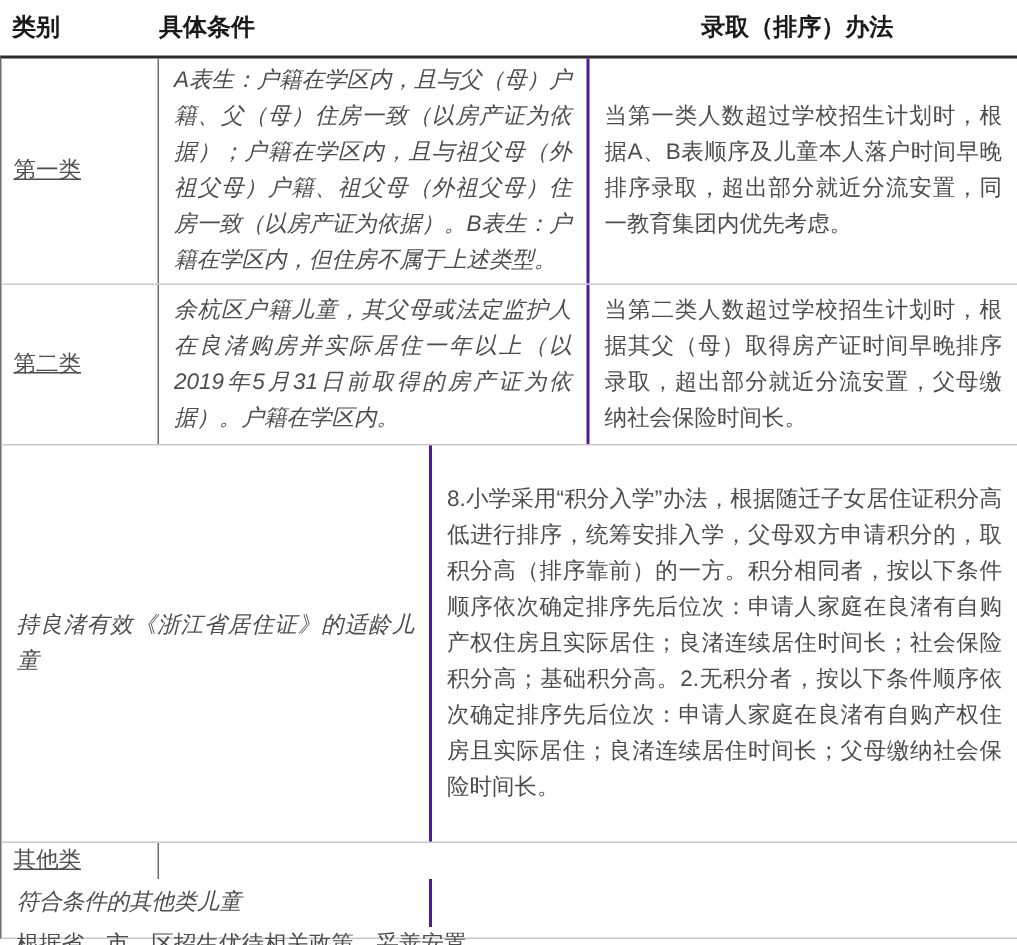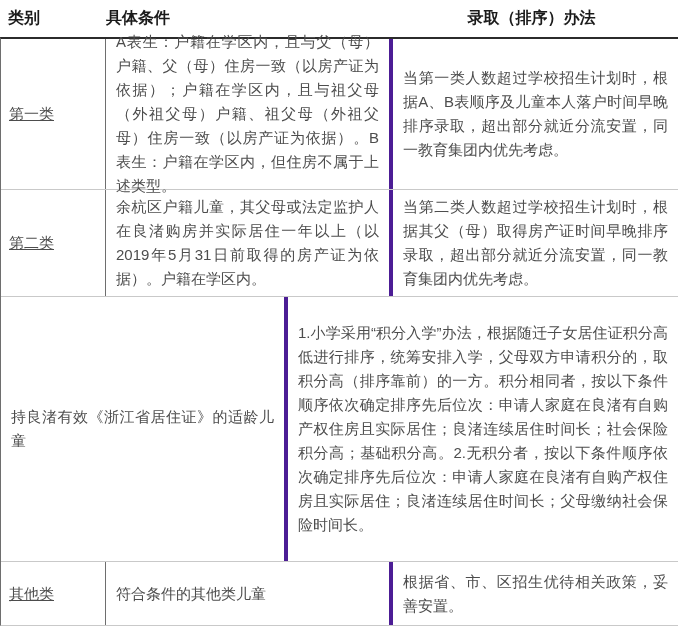--- a/index.html
+++ b/index.html
@@ -59,7 +59,8 @@
   .c2{
     width:287px;
     padding:4px 10px;
-    border-right:4px solid #4c1d95;
+    border-right:2px solid #4c1d95;
+    font-style:italic;
   }
   .c3{
     flex:1;

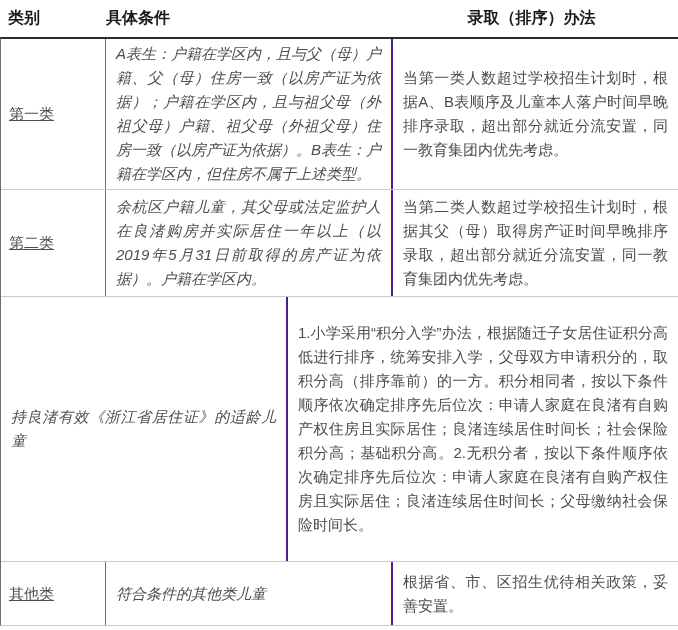--- a/index.html
+++ b/index.html
@@ -105,7 +105,7 @@
         <span>余杭区户籍儿童，其父母或法定监护人在良渚购房并实际居住一年以上（以2019年5月31日前取得的房产证为依据）。户籍在学区内。</span>
       </div>
       <div class="cell c3">
-        <span>当第二类人数超过学校招生计划时，根据其父（母）取得房产证时间早晚排序录取，超出部分就近分流安置，同一教育集团内优先考虑。</span>
+        <span>当第二类人数超过学校招生计划时，根据其父（母）取得房产证时间早晚排序录取，超出部分就近分流安置，父母缴纳社会保险时间长。</span>
       </div>
     </div>
 

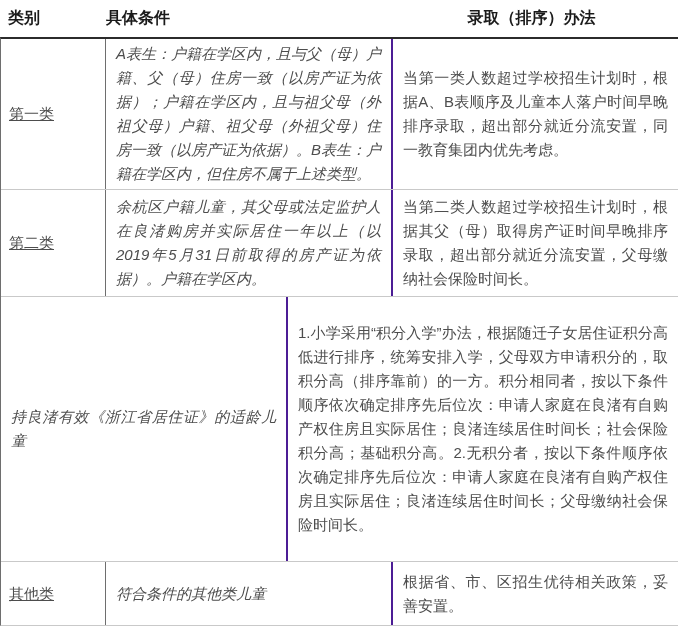--- a/index.html
+++ b/index.html
@@ -114,7 +114,7 @@
         <span>持良渚有效《浙江省居住证》的适龄儿童</span>
       </div>
       <div class="cell c3">
-        <span>1.小学采用“积分入学”办法，根据随迁子女居住证积分高低进行排序，统筹安排入学，父母双方申请积分的，取积分高（排序靠前）的一方。积分相同者，按以下条件顺序依次确定排序先后位次：申请人家庭在良渚有自购产权住房且实际居住；良渚连续居住时间长；社会保险积分高；基础积分高。2.无积分者，按以下条件顺序依次确定排序先后位次：申请人家庭在良渚有自购产权住房且实际居住；良渚连续居住时间长；父母缴纳社会保险时间长。</span>
+        <span>8.小学采用“积分入学”办法，根据随迁子女居住证积分高低进行排序，统筹安排入学，父母双方申请积分的，取积分高（排序靠前）的一方。积分相同者，按以下条件顺序依次确定排序先后位次：申请人家庭在良渚有自购产权住房且实际居住；良渚连续居住时间长；社会保险积分高；基础积分高。2.无积分者，按以下条件顺序依次确定排序先后位次：申请人家庭在良渚有自购产权住房且实际居住；良渚连续居住时间长；父母缴纳社会保险时间长。</span>
       </div>
     </div>
 

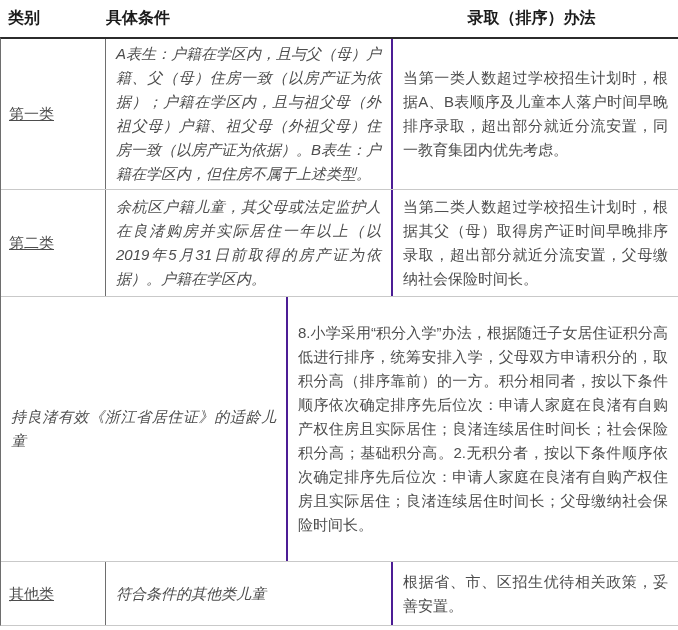--- a/index.html
+++ b/index.html
@@ -37,7 +37,7 @@
     box-sizing:border-box;
     border-bottom:1px solid #c9c9c9;
   }
-  .trow:last-child{border-bottom:none;}
+  .trow:last-child{border-bottom:none;flex-direction:column;}
   .r1{height:151px;}
   .r2{height:107px;}
   .r3{height:265px;}

